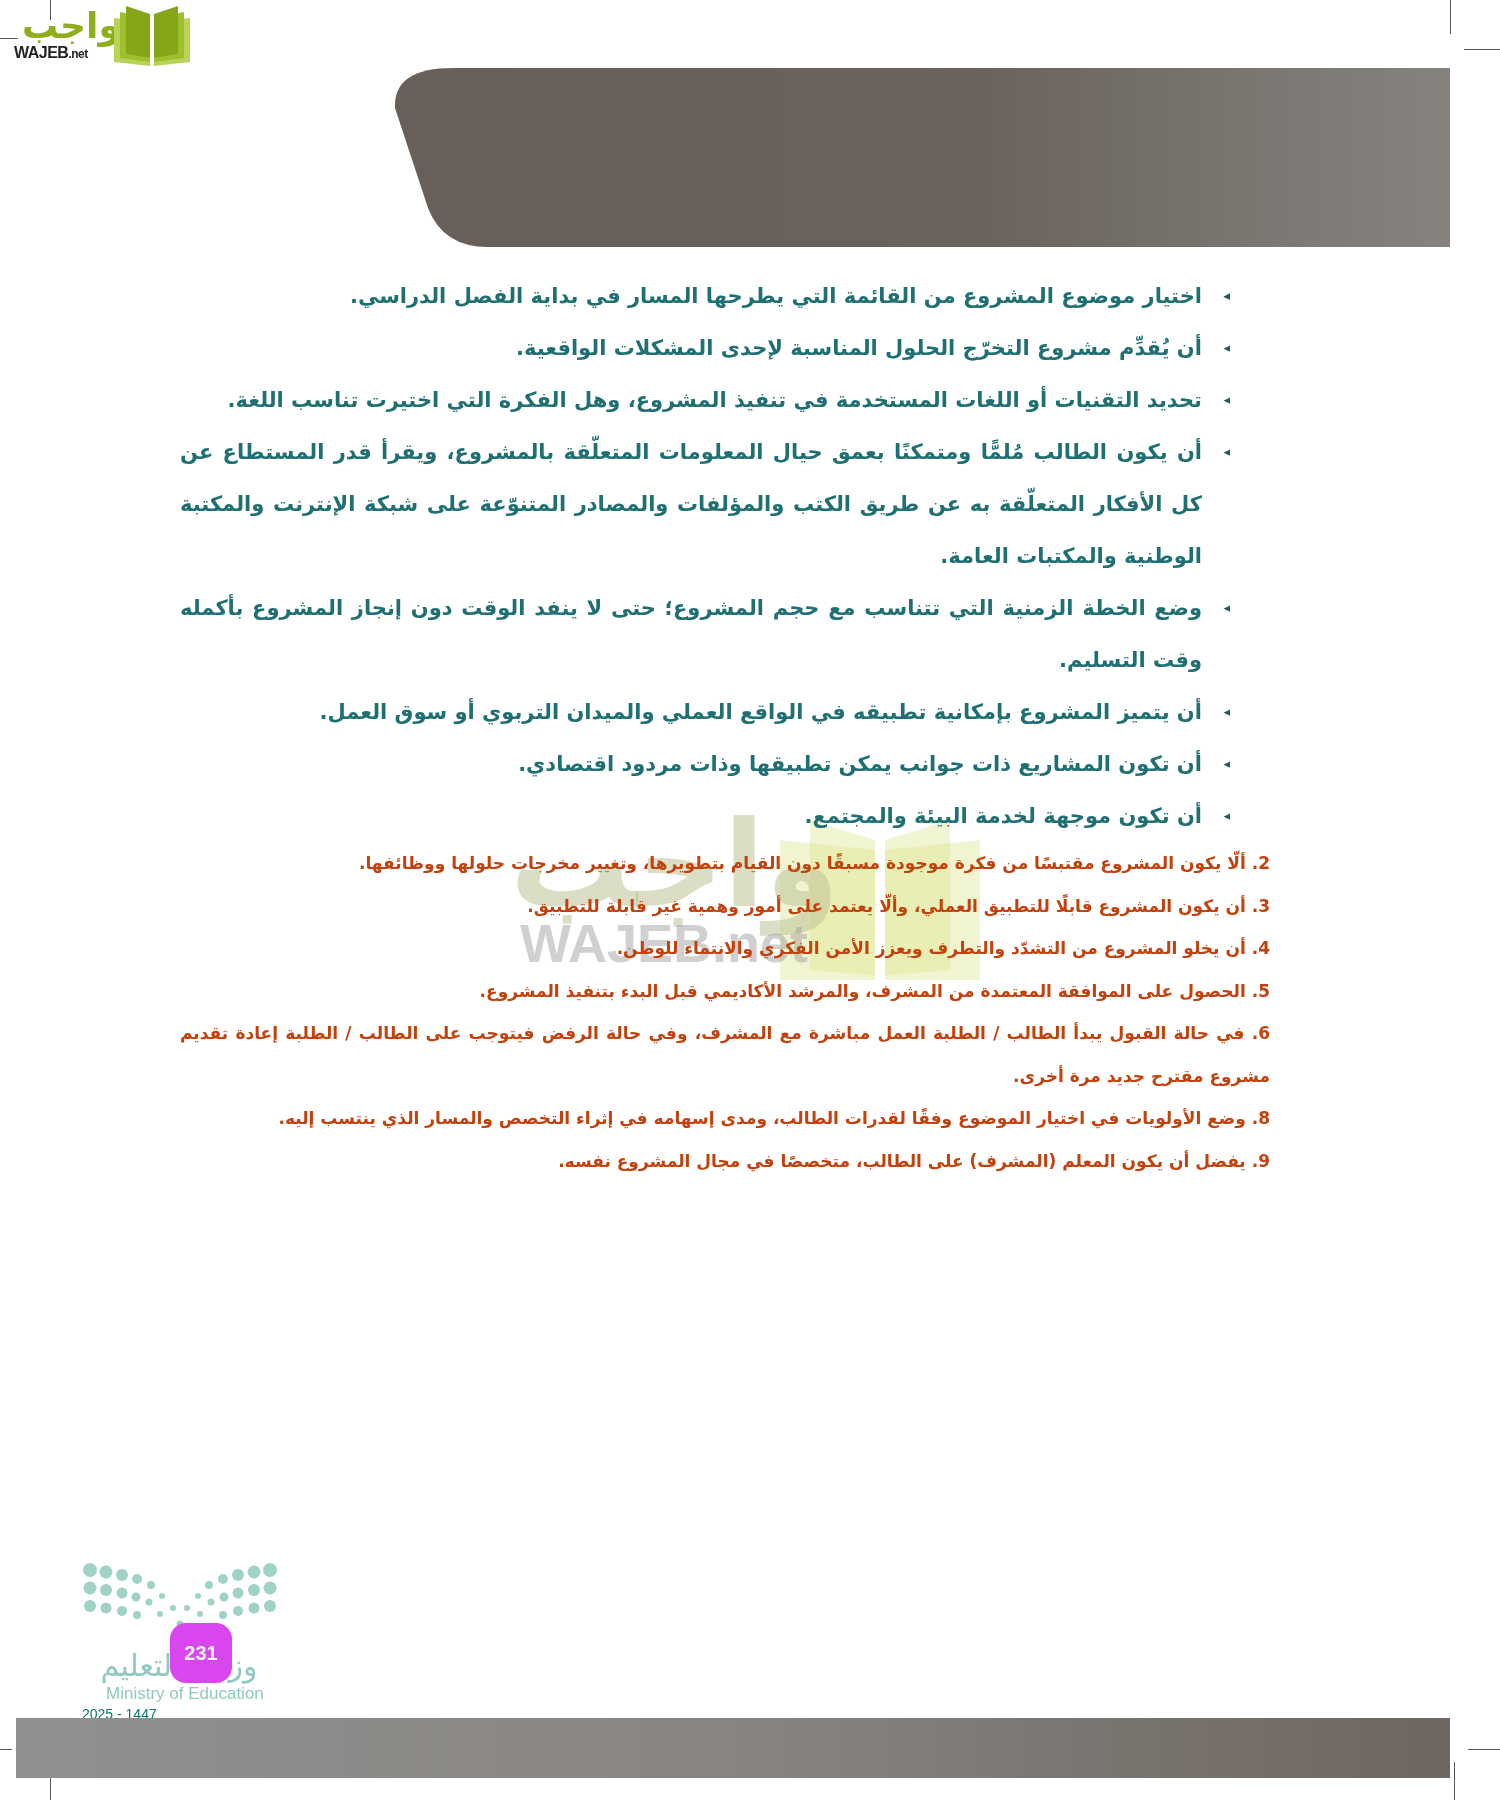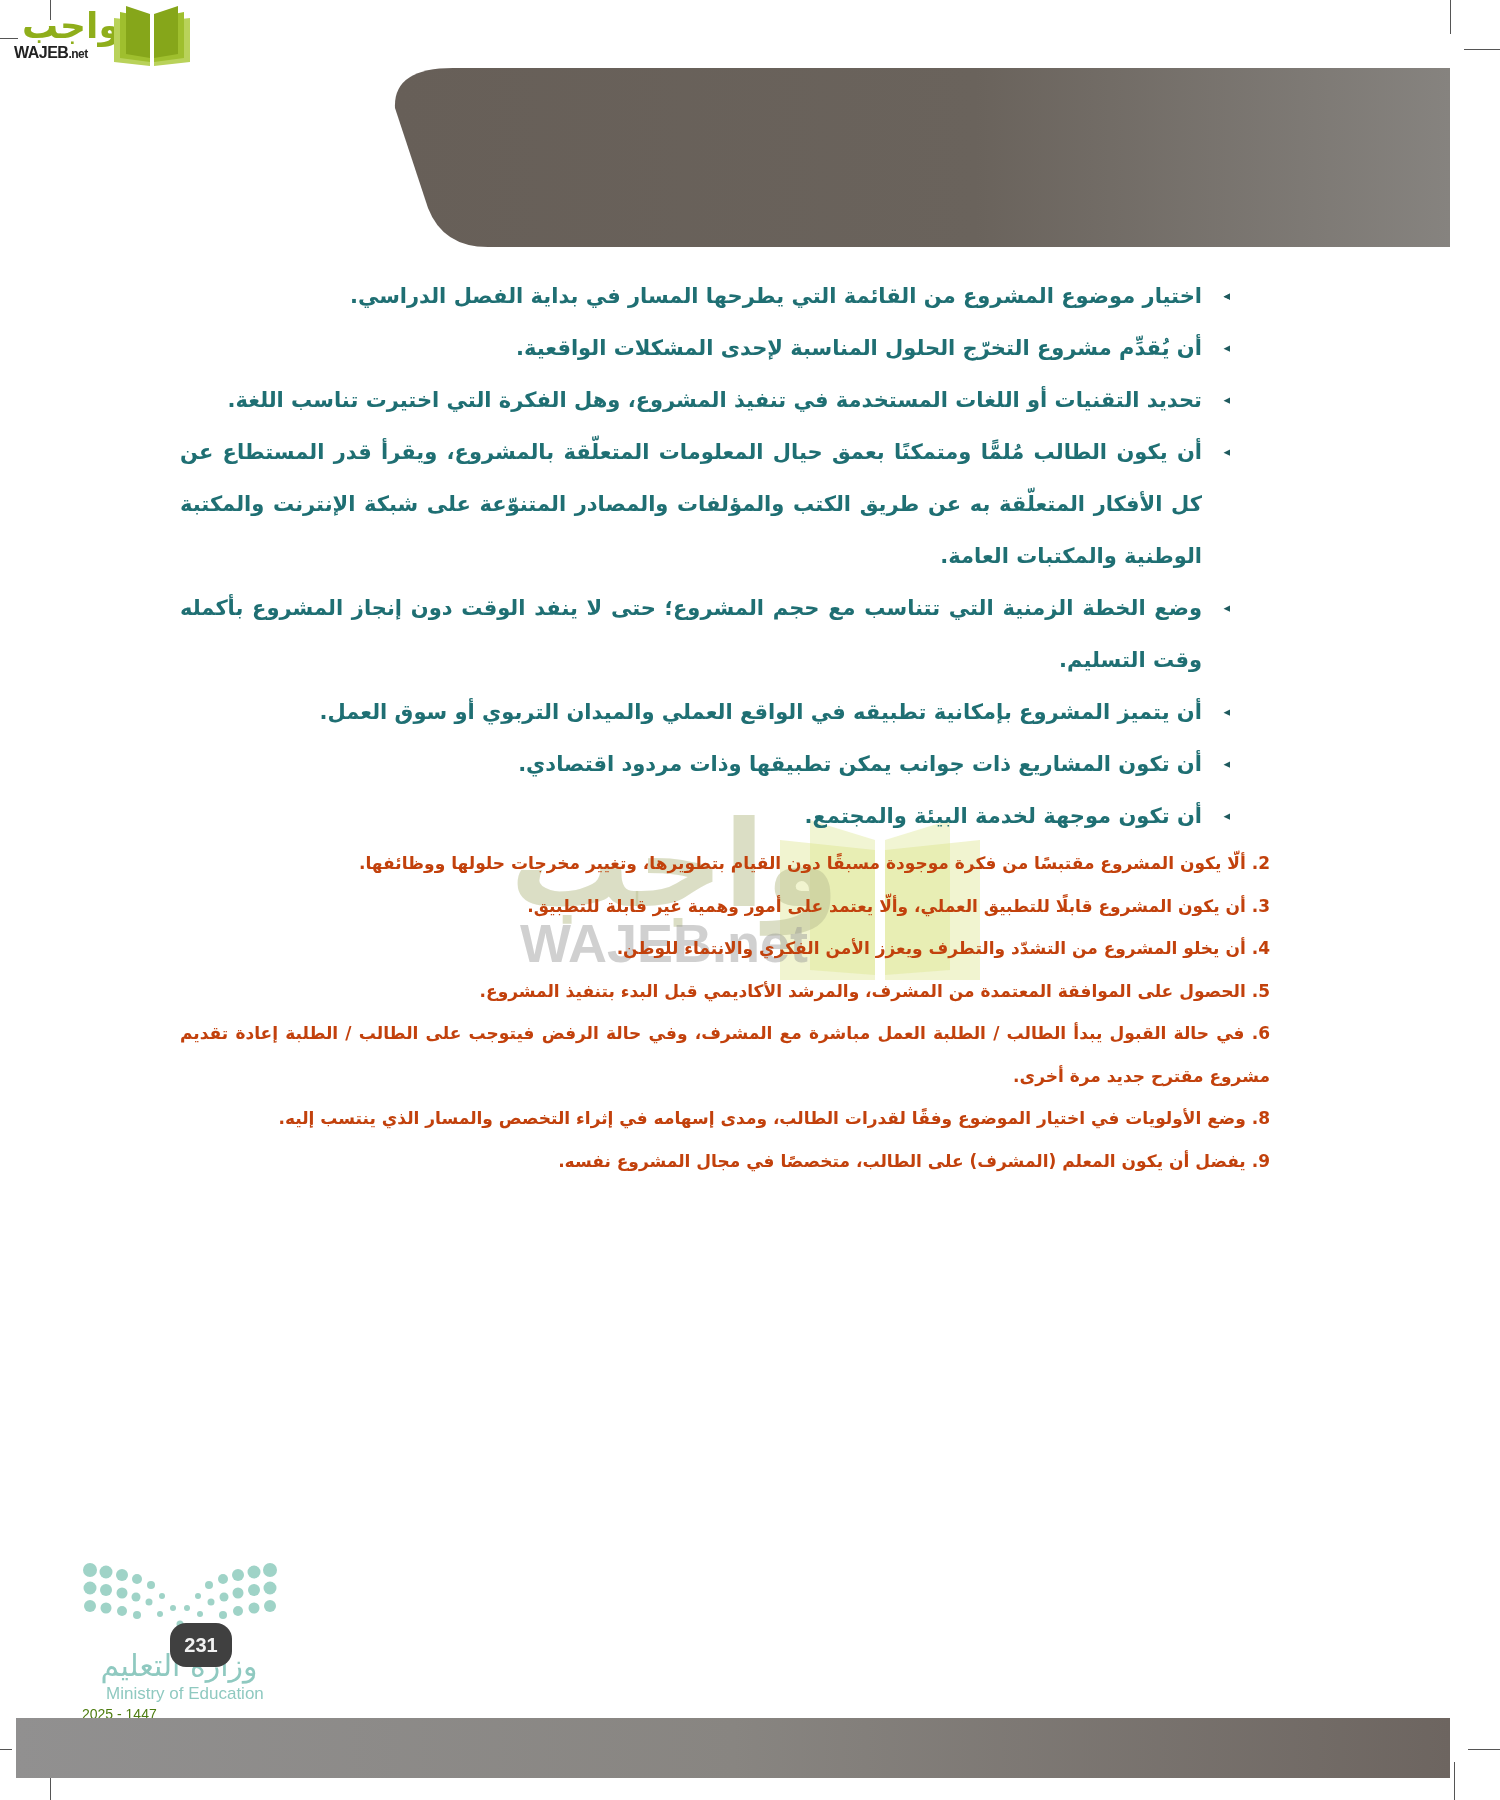--- a/index.html
+++ b/index.html
@@ -26,7 +26,7 @@
   .ministry-ar{position:absolute;left:4px;top:86px;font-size:30px;color:#8fc9c0;direction:rtl;width:190px;text-align:center;}
   .ministry-en{position:absolute;left:2px;top:122px;font-size:17px;color:#8fc9c0;font-family:"Liberation Sans",sans-serif;white-space:nowrap;margin-left:24px;}
   .ministry-year{position:absolute;left:2px;top:144px;font-size:14px;color:#4d7c0f;font-family:"Liberation Sans",sans-serif;}
-  .page-badge{position:absolute;left:170px;top:1623px;width:62px;height:44px;border-radius:16px;background:#404040;color:#f2f2f2;font-weight:bold;font-size:20px;font-family:"Liberation Sans",sans-serif;display:flex;align-items:center;justify-content:center;}
+  .page-badge{position:absolute;left:170px;top:1623px;width:62px;height:60px;border-radius:16px;background:#d946ef;color:#f2f2f2;font-weight:bold;font-size:20px;font-family:"Liberation Sans",sans-serif;display:flex;align-items:center;justify-content:center;}
   .footer-band{position:absolute;left:16px;top:1718px;width:1434px;height:60px;background:linear-gradient(to right,#919090 0%,#888581 50%,#6d6560 100%);}
 </style>
 </head>

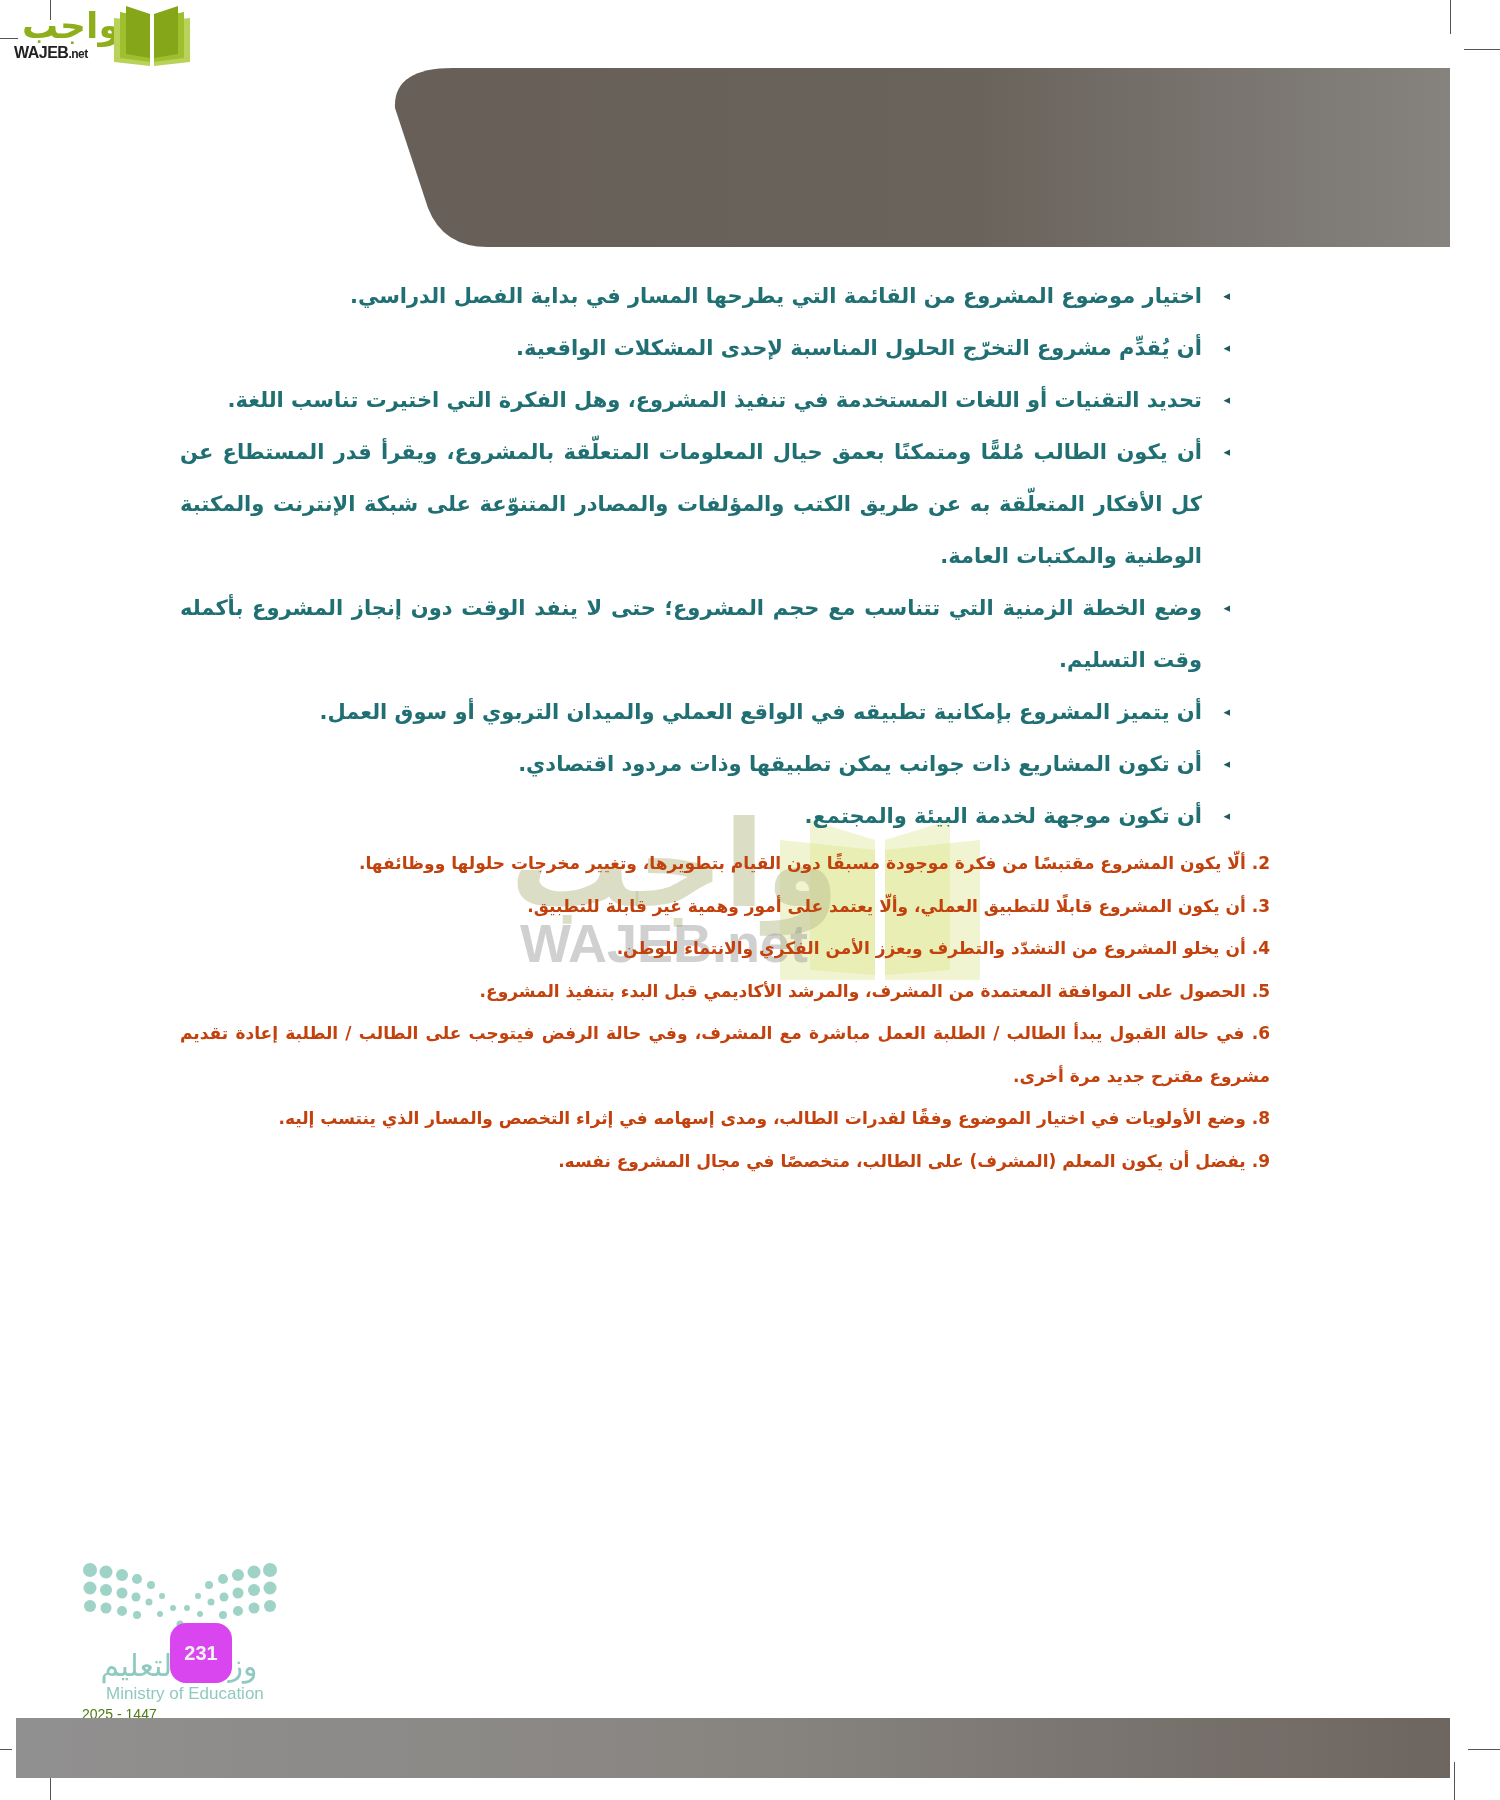--- a/index.html
+++ b/index.html
@@ -25,7 +25,7 @@
   .ministry{position:absolute;left:80px;top:1562px;width:200px;height:160px;}
   .ministry-ar{position:absolute;left:4px;top:86px;font-size:30px;color:#8fc9c0;direction:rtl;width:190px;text-align:center;}
   .ministry-en{position:absolute;left:2px;top:122px;font-size:17px;color:#8fc9c0;font-family:"Liberation Sans",sans-serif;white-space:nowrap;margin-left:24px;}
-  .ministry-year{position:absolute;left:2px;top:144px;font-size:14px;color:#4d7c0f;font-family:"Liberation Sans",sans-serif;}
+  .ministry-year{position:absolute;left:2px;top:144px;font-size:14px;color:#0f766e;font-family:"Liberation Sans",sans-serif;}
   .page-badge{position:absolute;left:170px;top:1623px;width:62px;height:60px;border-radius:16px;background:#d946ef;color:#f2f2f2;font-weight:bold;font-size:20px;font-family:"Liberation Sans",sans-serif;display:flex;align-items:center;justify-content:center;}
   .footer-band{position:absolute;left:16px;top:1718px;width:1434px;height:60px;background:linear-gradient(to right,#919090 0%,#888581 50%,#6d6560 100%);}
 </style>

